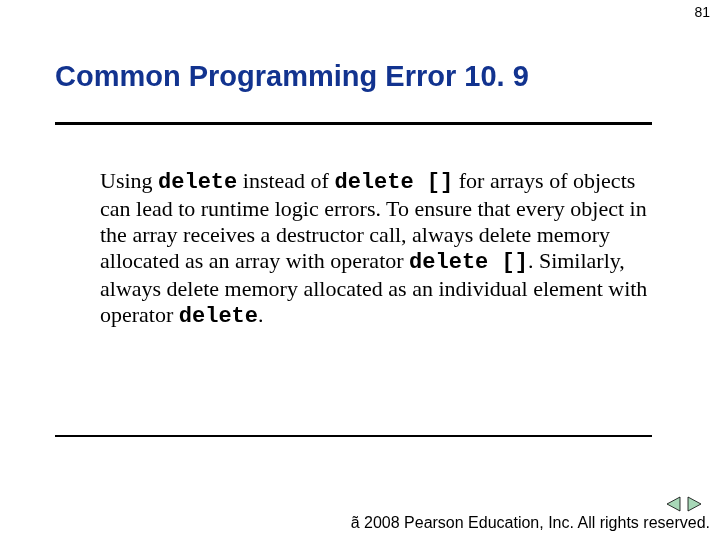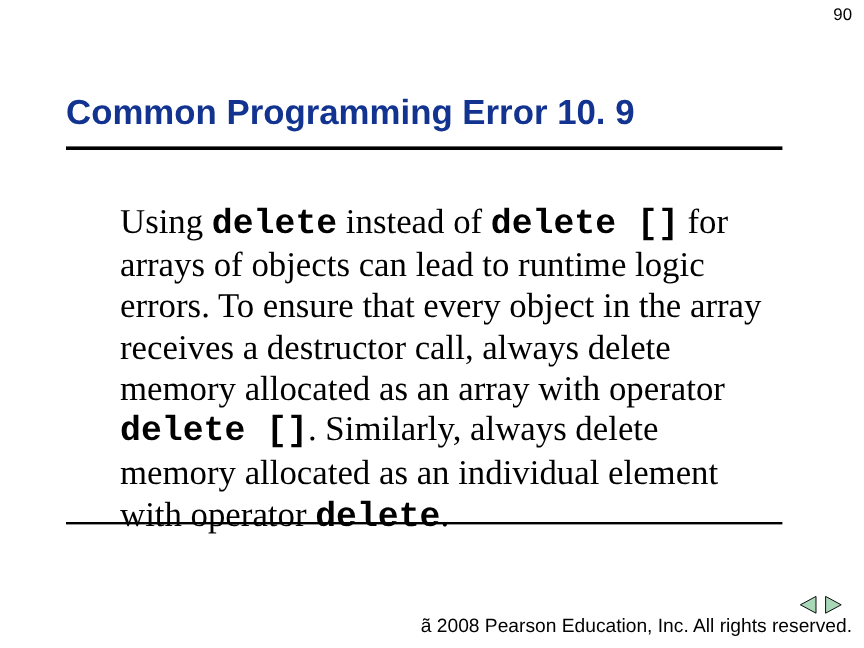--- a/index.html
+++ b/index.html
@@ -77,7 +77,7 @@
 </head>
 <body>
 
-<div class="page-number">90</div>
+<div class="page-number">81</div>
 
 <div class="heading">Common Programming Error 10. 9</div>
 

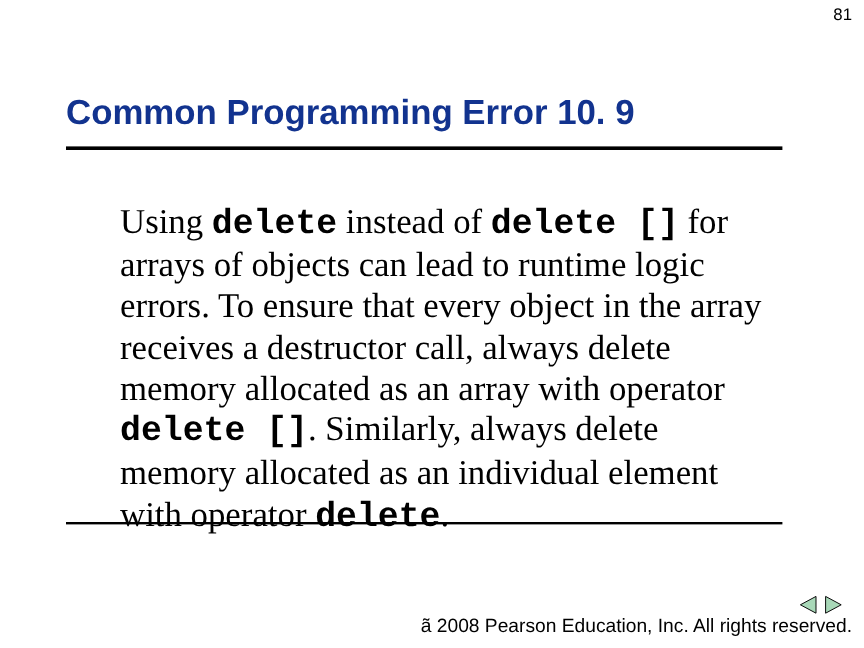--- a/index.html
+++ b/index.html
@@ -21,7 +21,7 @@
   }
   .heading {
     position: absolute;
-    top: 78px;
+    top: 60px;
     left: 55px;
     font-family: Arial, Helvetica, sans-serif;
     font-size: 29px;

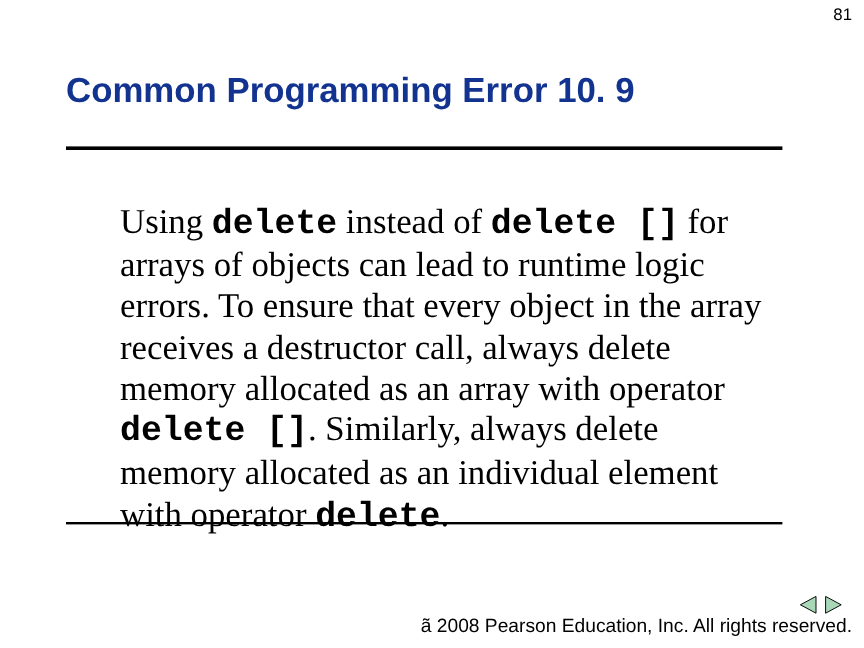--- a/index.html
+++ b/index.html
@@ -41,7 +41,7 @@
     top: 168px;
     left: 100px;
     width: 550px;
-    font-size: 29px;
+    font-size: 22px;
     line-height: 1.18;
     color: #000;
   }

